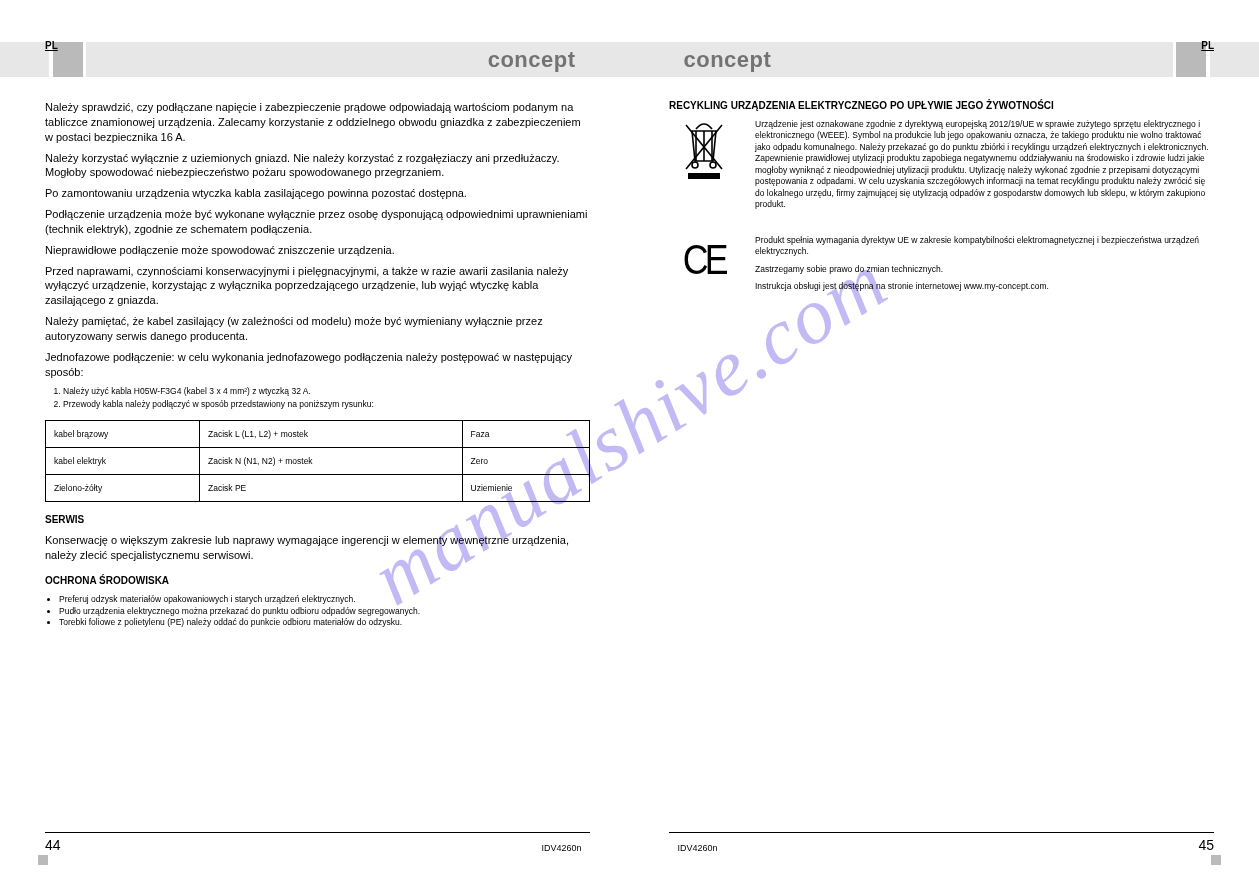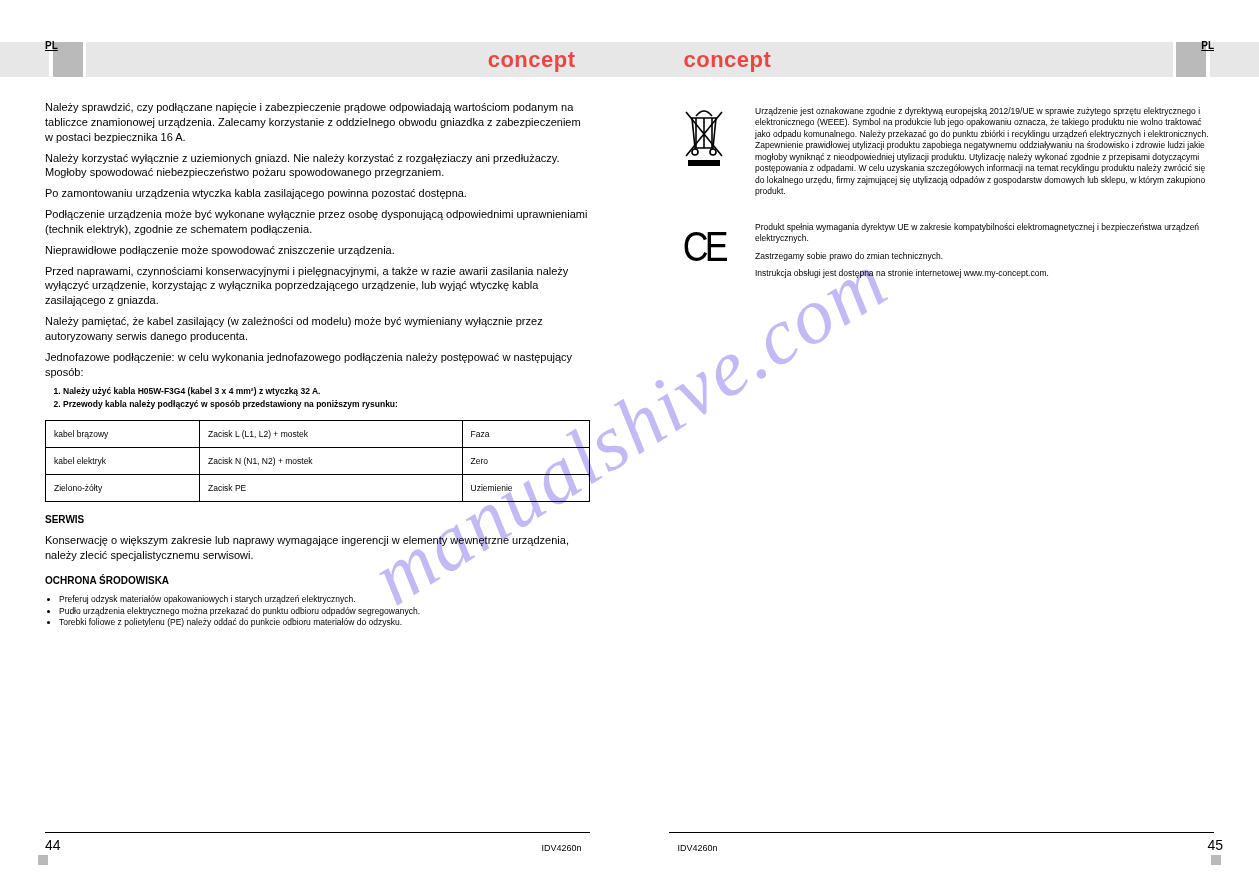--- a/index.html
+++ b/index.html
@@ -41,7 +41,7 @@
     font-weight: 700;
     font-size: 22px;
     letter-spacing: 0.5px;
-    color: #ef4444;
+    color: #737373;
   }
   .brand.left  { right: 50%; margin-right: 54px; }
   .brand.right { left: 50%;  margin-left: 54px; }

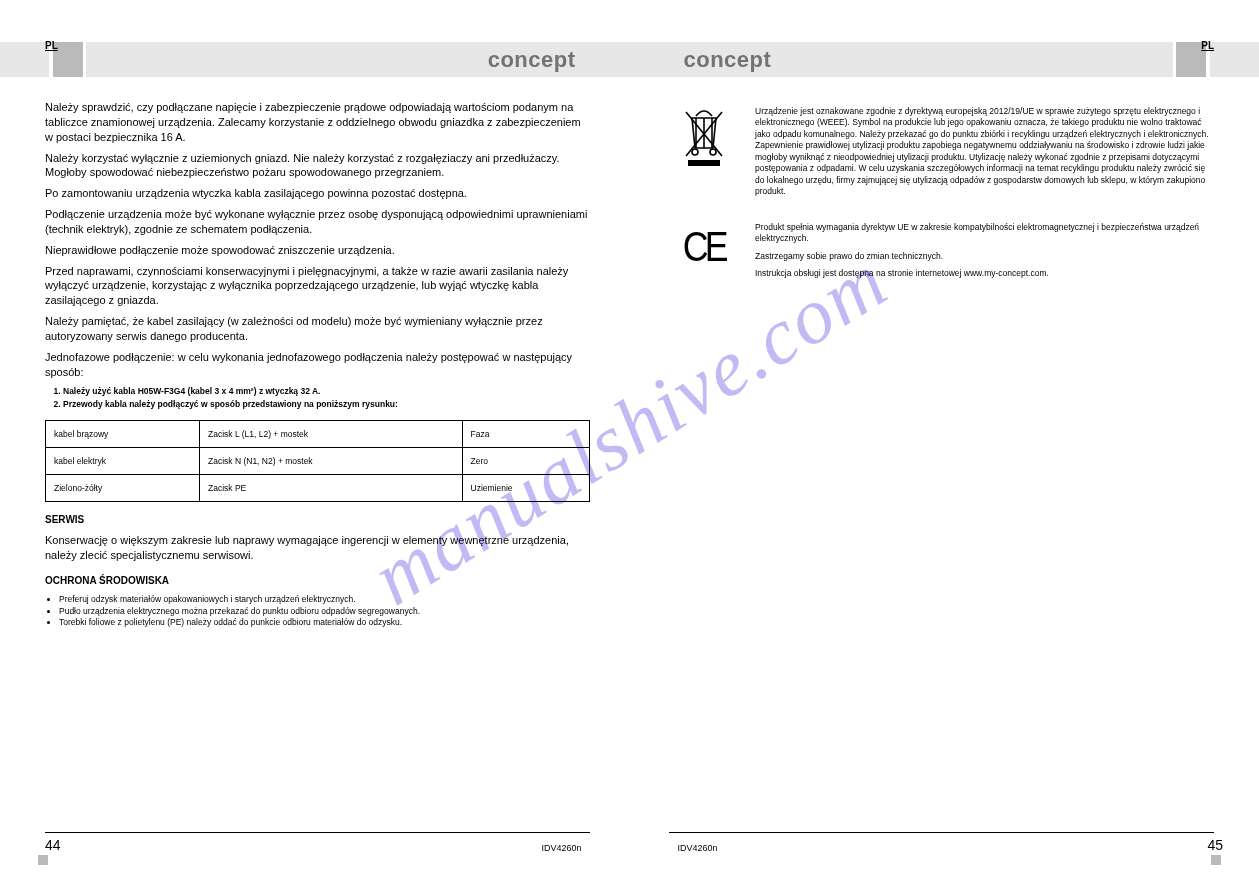--- a/index.html
+++ b/index.html
@@ -245,6 +245,7 @@
   <div class="col-content">
 
     <div class="block">
+      <h2>RECYKLING URZĄDZENIA ELEKTRYCZNEGO PO UPŁYWIE JEGO ŻYWOTNOŚCI</h2>
       <div class="icon-row" style="margin-top:6px;">
         <div class="icon-cell">
           <svg width="44" height="60" viewBox="0 0 44 60">

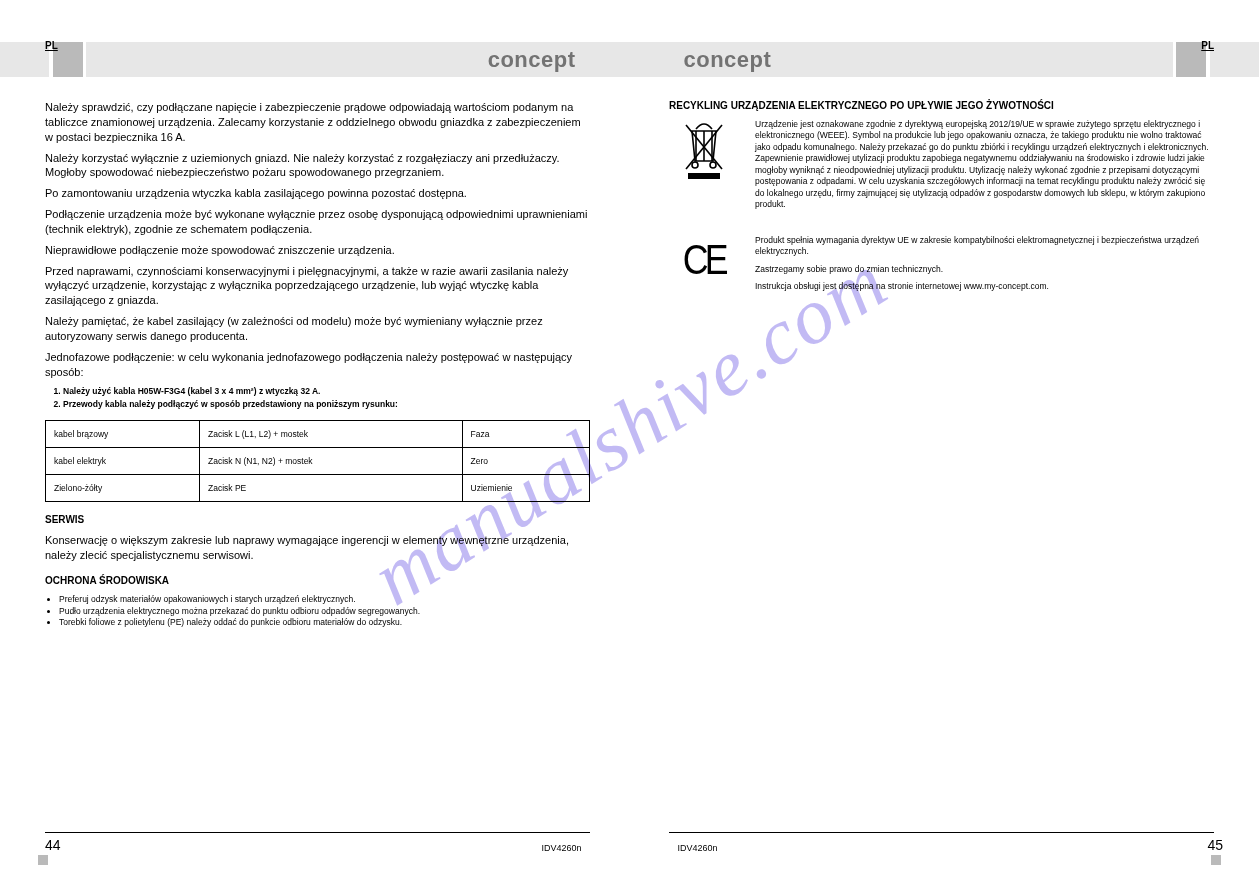--- a/index.html
+++ b/index.html
@@ -85,7 +85,7 @@
     line-height: 1.35;
     margin: 4px 0 10px 18px;
   }
-  .left ol li { margin-bottom: 2px; font-weight: bold; }
+  .left ol li { margin-bottom: 2px; }
   .left table {
     border-collapse: collapse;
     width: 100%;

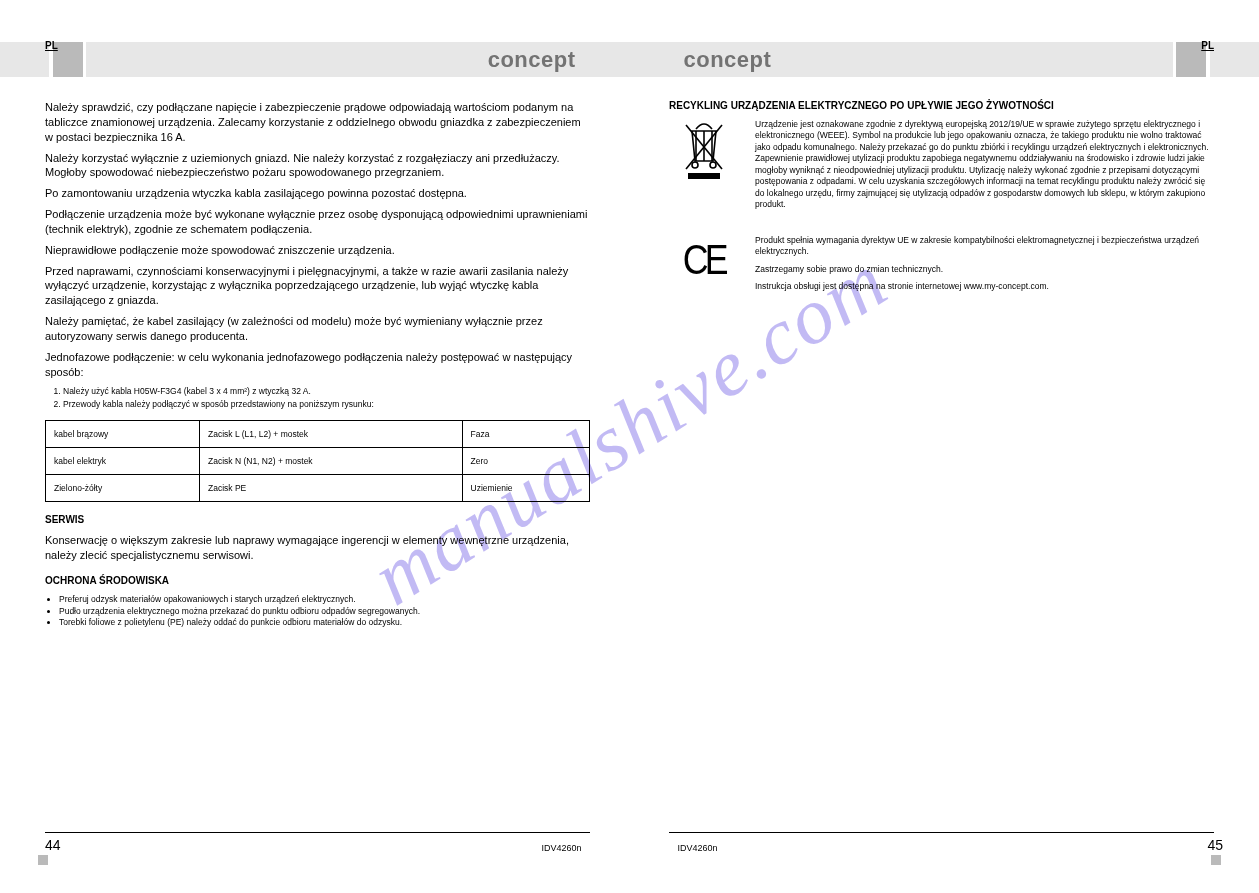--- a/index.html
+++ b/index.html
@@ -136,7 +136,7 @@
     font-size: 14px;
   }
   .footer-num.nl { left: 45px; }
-  .footer-num.nr { right: 36px; }
+  .footer-num.nr { right: 45px; }
 
   .footer-model {
     position: absolute;

